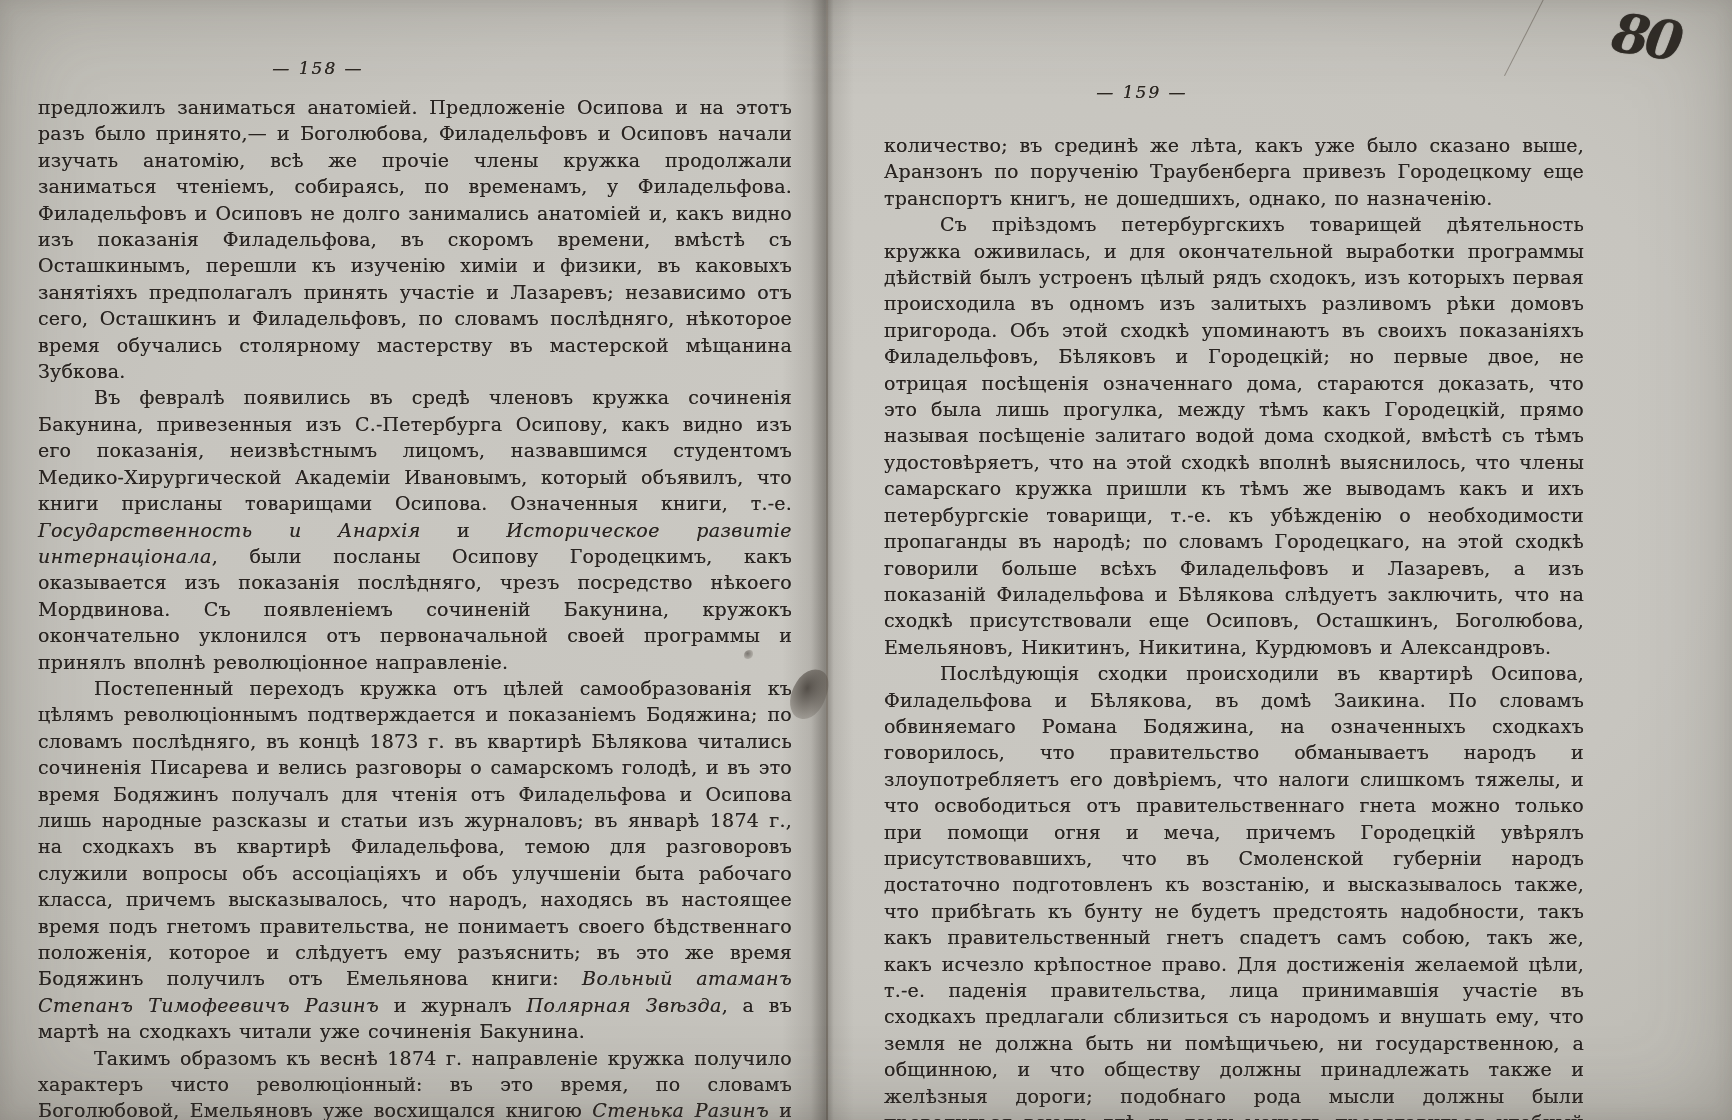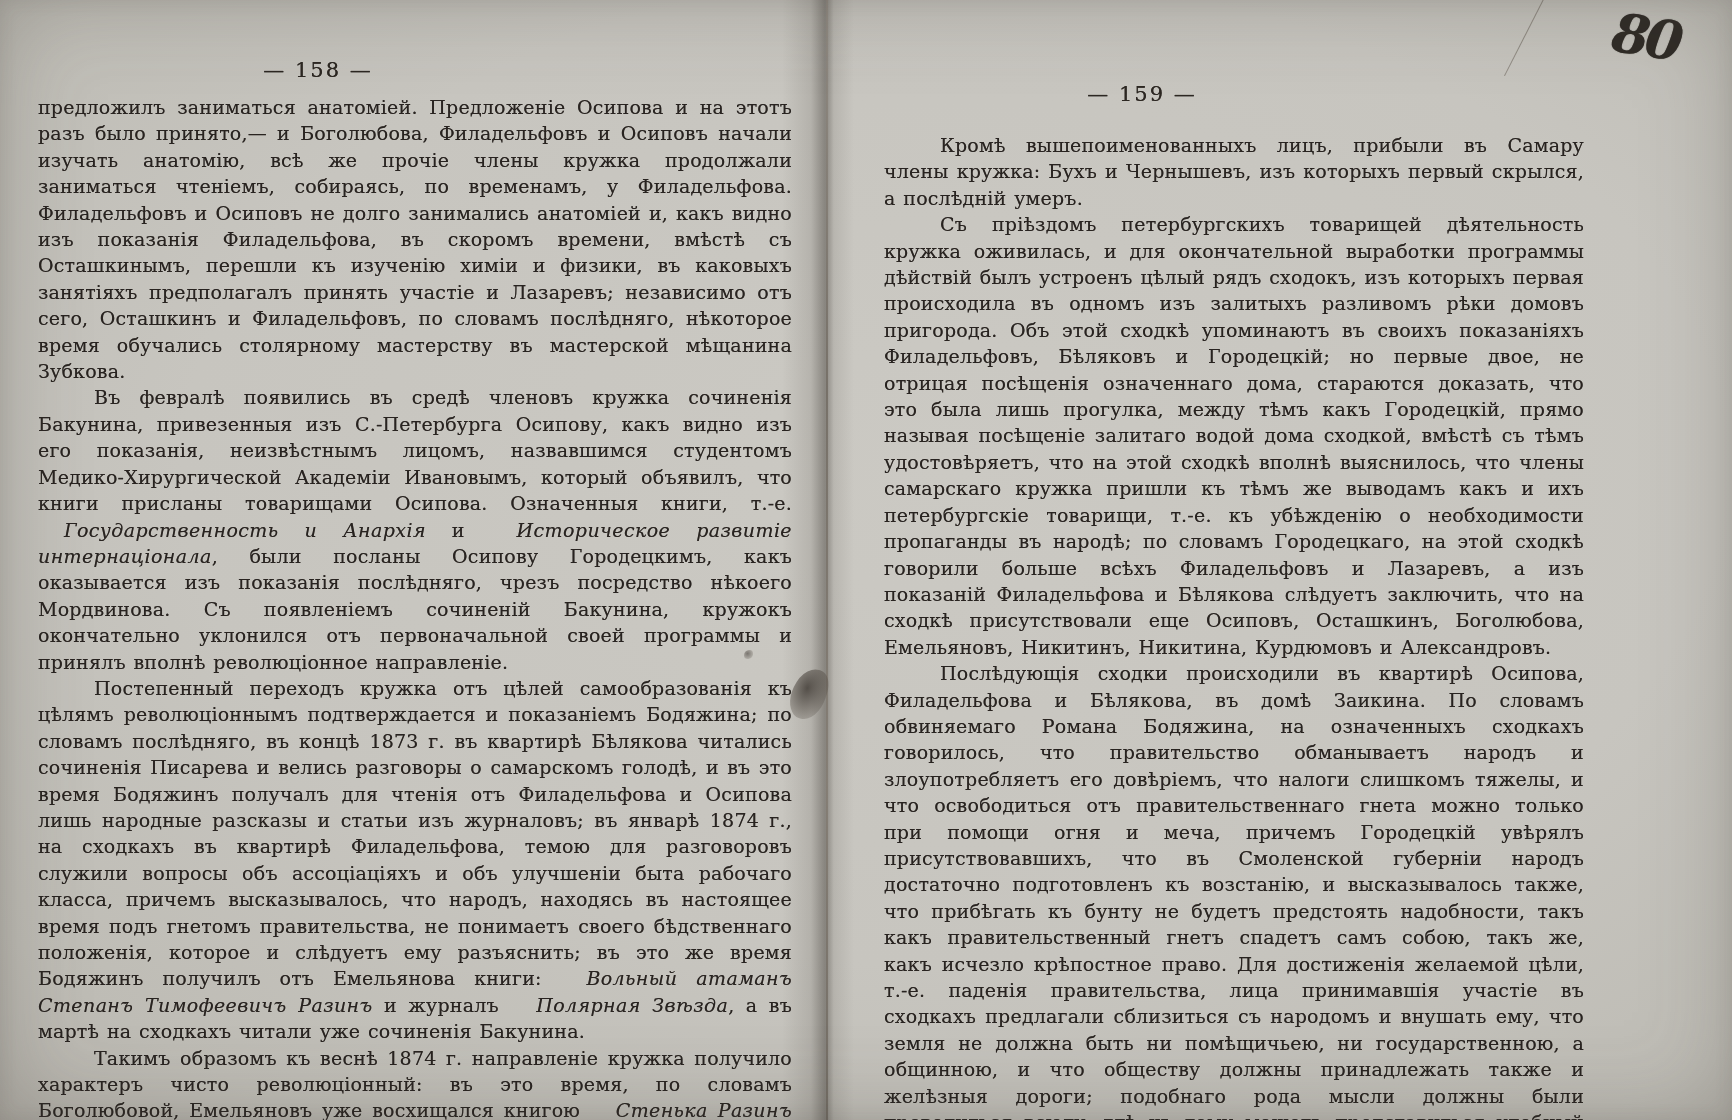--- a/index.html
+++ b/index.html
@@ -57,8 +57,9 @@
   .page-right{left:800px;width:932px;margin-top:24px;}
   .page-header{
     position:absolute;width:220px;text-align:center;
-    font-size:21px;color:#2c2722;letter-spacing:2px;
+    font-size:17px;color:#2c2722;letter-spacing:2px;
     text-shadow:0 0 .5px rgba(44,39,34,.8);
+    font-style:italic;
   }
   .page-left .page-header{left:208px;top:58px;}
   .page-right .page-header{left:232px;top:58px;}

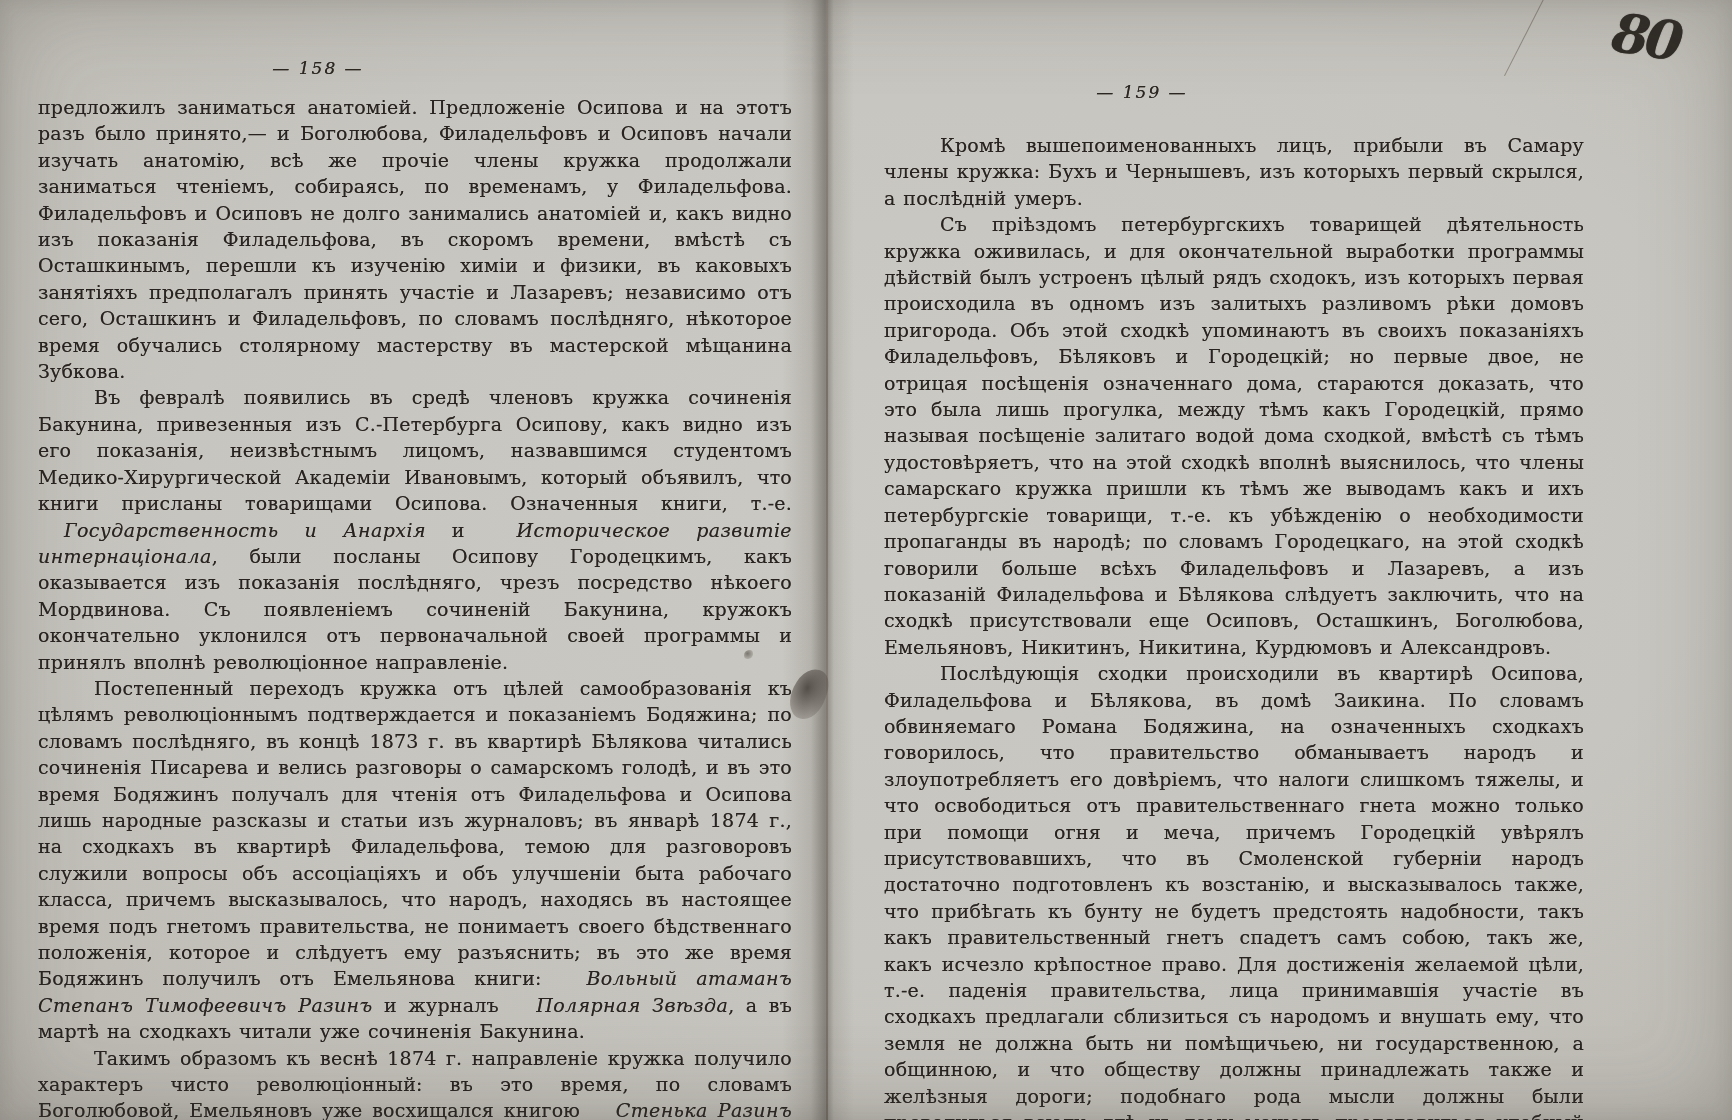--- a/index.html
+++ b/index.html
@@ -101,6 +101,7 @@
   <div class="page page-right">
     <div class="page-header">— 159 —</div>
     <div class="text-block">
+        <p class="para"><span>количество; въ срединѣ же лѣта, какъ уже было сказано выше, Аранзонъ по порученію Траубенберга привезъ Городецкому еще транспортъ книгъ, не дошедшихъ, однако, по назначенію.</span></p>
         <p class="para indent"><span>Кромѣ вышепоименованныхъ лицъ, прибыли въ Самару члены кружка: Бухъ и Чернышевъ, изъ которыхъ первый скрылся, а послѣдній умеръ.</span></p>
         <p class="para indent"><span>Съ пріѣздомъ петербургскихъ товарищей дѣятельность кружка оживилась, и для окончательной выработки программы дѣйствій былъ устроенъ цѣлый рядъ сходокъ, изъ которыхъ первая происходила въ одномъ изъ залитыхъ разливомъ рѣки домовъ пригорода. Объ этой сходкѣ упоминаютъ въ своихъ показаніяхъ Филадельфовъ, Бѣляковъ и Городецкій; но первые двое, не отрицая посѣщенія означеннаго дома, стараются доказать, что это была лишь прогулка, между тѣмъ какъ Городецкій, прямо называя посѣщеніе залитаго водой дома сходкой, вмѣстѣ съ тѣмъ удостовѣряетъ, что на этой сходкѣ вполнѣ выяснилось, что члены самарскаго кружка пришли къ тѣмъ же выводамъ какъ и ихъ петербургскіе товарищи, т.-е. къ убѣжденію о необходимости пропаганды въ народѣ; по словамъ Городецкаго, на этой сходкѣ говорили больше всѣхъ Филадельфовъ и Лазаревъ, а изъ показаній Филадельфова и Бѣлякова слѣдуетъ заключить, что на сходкѣ присутствовали еще Осиповъ, Осташкинъ, Боголюбова, Емельяновъ, Никитинъ, Никитина, Курдюмовъ и Александровъ.</span></p>
         <p class="para indent"><span>Послѣдующія сходки происходили въ квартирѣ Осипова, Филадельфова и Бѣлякова, въ домѣ Заикина. По словамъ обвиняемаго Романа Бодяжина, на означенныхъ сходкахъ говорилось, что правительство обманываетъ народъ и злоупотребляетъ его довѣріемъ, что налоги слишкомъ тяжелы, и что освободиться отъ правительственнаго гнета можно только при помощи огня и меча, причемъ Городецкій увѣрялъ присутствовавшихъ, что въ Смоленской губерніи народъ достаточно подготовленъ къ возстанію, и высказывалось также, что прибѣгать къ бунту не будетъ предстоять надобности, такъ какъ правительственный гнетъ спадетъ самъ собою, такъ же, какъ исчезло крѣпостное право. Для достиженія желаемой цѣли, т.-е. паденія правительства, лица принимавшія участіе въ сходкахъ предлагали сблизиться съ народомъ и внушать ему, что земля не должна быть ни помѣщичьею, ни государственною, а общинною, и что обществу должны принадлежать также и желѣзныя дороги; подобнаго рода мысли должны были проводиться всюду, гдѣ къ тому можетъ представиться удобный случай. Сверхъ сего, на сходкахъ читались революціонныя книги: </span></p>

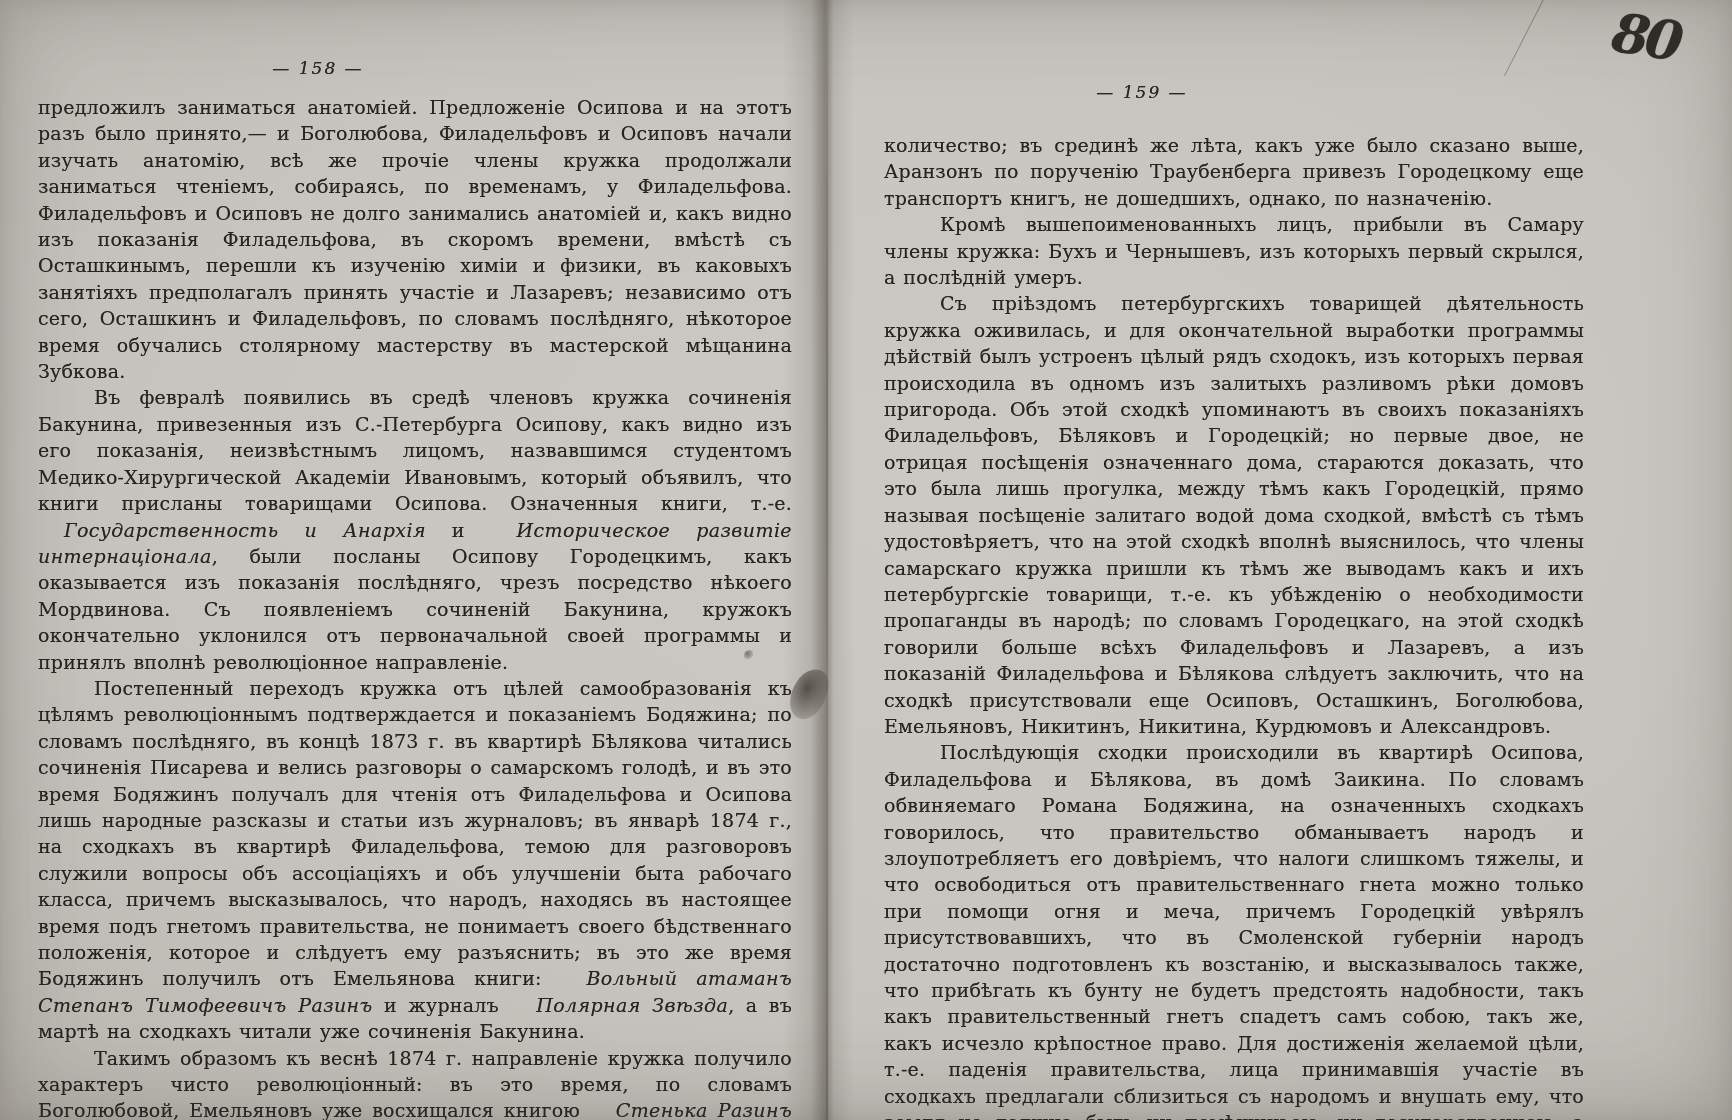--- a/index.html
+++ b/index.html
@@ -102,7 +102,6 @@
     <div class="page-header">— 159 —</div>
     <div class="text-block">
         <p class="para"><span>количество; въ срединѣ же лѣта, какъ уже было сказано выше, Аранзонъ по порученію Траубенберга привезъ Городецкому еще транспортъ книгъ, не дошедшихъ, однако, по назначенію.</span></p>
-        <p class="para indent"><span>Кромѣ вышепоименованныхъ лицъ, прибыли въ Самару члены кружка: Бухъ и Чернышевъ, изъ которыхъ первый скрылся, а послѣдній умеръ.</span></p>
         <p class="para indent"><span>Съ пріѣздомъ петербургскихъ товарищей дѣятельность кружка оживилась, и для окончательной выработки программы дѣйствій былъ устроенъ цѣлый рядъ сходокъ, изъ которыхъ первая происходила въ одномъ изъ залитыхъ разливомъ рѣки домовъ пригорода. Объ этой сходкѣ упоминаютъ въ своихъ показаніяхъ Филадельфовъ, Бѣляковъ и Городецкій; но первые двое, не отрицая посѣщенія означеннаго дома, стараются доказать, что это была лишь прогулка, между тѣмъ какъ Городецкій, прямо называя посѣщеніе залитаго водой дома сходкой, вмѣстѣ съ тѣмъ удостовѣряетъ, что на этой сходкѣ вполнѣ выяснилось, что члены самарскаго кружка пришли къ тѣмъ же выводамъ какъ и ихъ петербургскіе товарищи, т.-е. къ убѣжденію о необходимости пропаганды въ народѣ; по словамъ Городецкаго, на этой сходкѣ говорили больше всѣхъ Филадельфовъ и Лазаревъ, а изъ показаній Филадельфова и Бѣлякова слѣдуетъ заключить, что на сходкѣ присутствовали еще Осиповъ, Осташкинъ, Боголюбова, Емельяновъ, Никитинъ, Никитина, Курдюмовъ и Александровъ.</span></p>
         <p class="para indent"><span>Послѣдующія сходки происходили въ квартирѣ Осипова, Филадельфова и Бѣлякова, въ домѣ Заикина. По словамъ обвиняемаго Романа Бодяжина, на означенныхъ сходкахъ говорилось, что правительство обманываетъ народъ и злоупотребляетъ его довѣріемъ, что налоги слишкомъ тяжелы, и что освободиться отъ правительственнаго гнета можно только при помощи огня и меча, причемъ Городецкій увѣрялъ присутствовавшихъ, что въ Смоленской губерніи народъ достаточно подготовленъ къ возстанію, и высказывалось также, что прибѣгать къ бунту не будетъ предстоять надобности, такъ какъ правительственный гнетъ спадетъ самъ собою, такъ же, какъ исчезло крѣпостное право. Для достиженія желаемой цѣли, т.-е. паденія правительства, лица принимавшія участіе въ сходкахъ предлагали сблизиться съ народомъ и внушать ему, что земля не должна быть ни помѣщичьею, ни государственною, а общинною, и что обществу должны принадлежать также и желѣзныя дороги; подобнаго рода мысли должны были проводиться всюду, гдѣ къ тому можетъ представиться удобный случай. Сверхъ сего, на сходкахъ читались революціонныя книги: </span></p>
       </div>

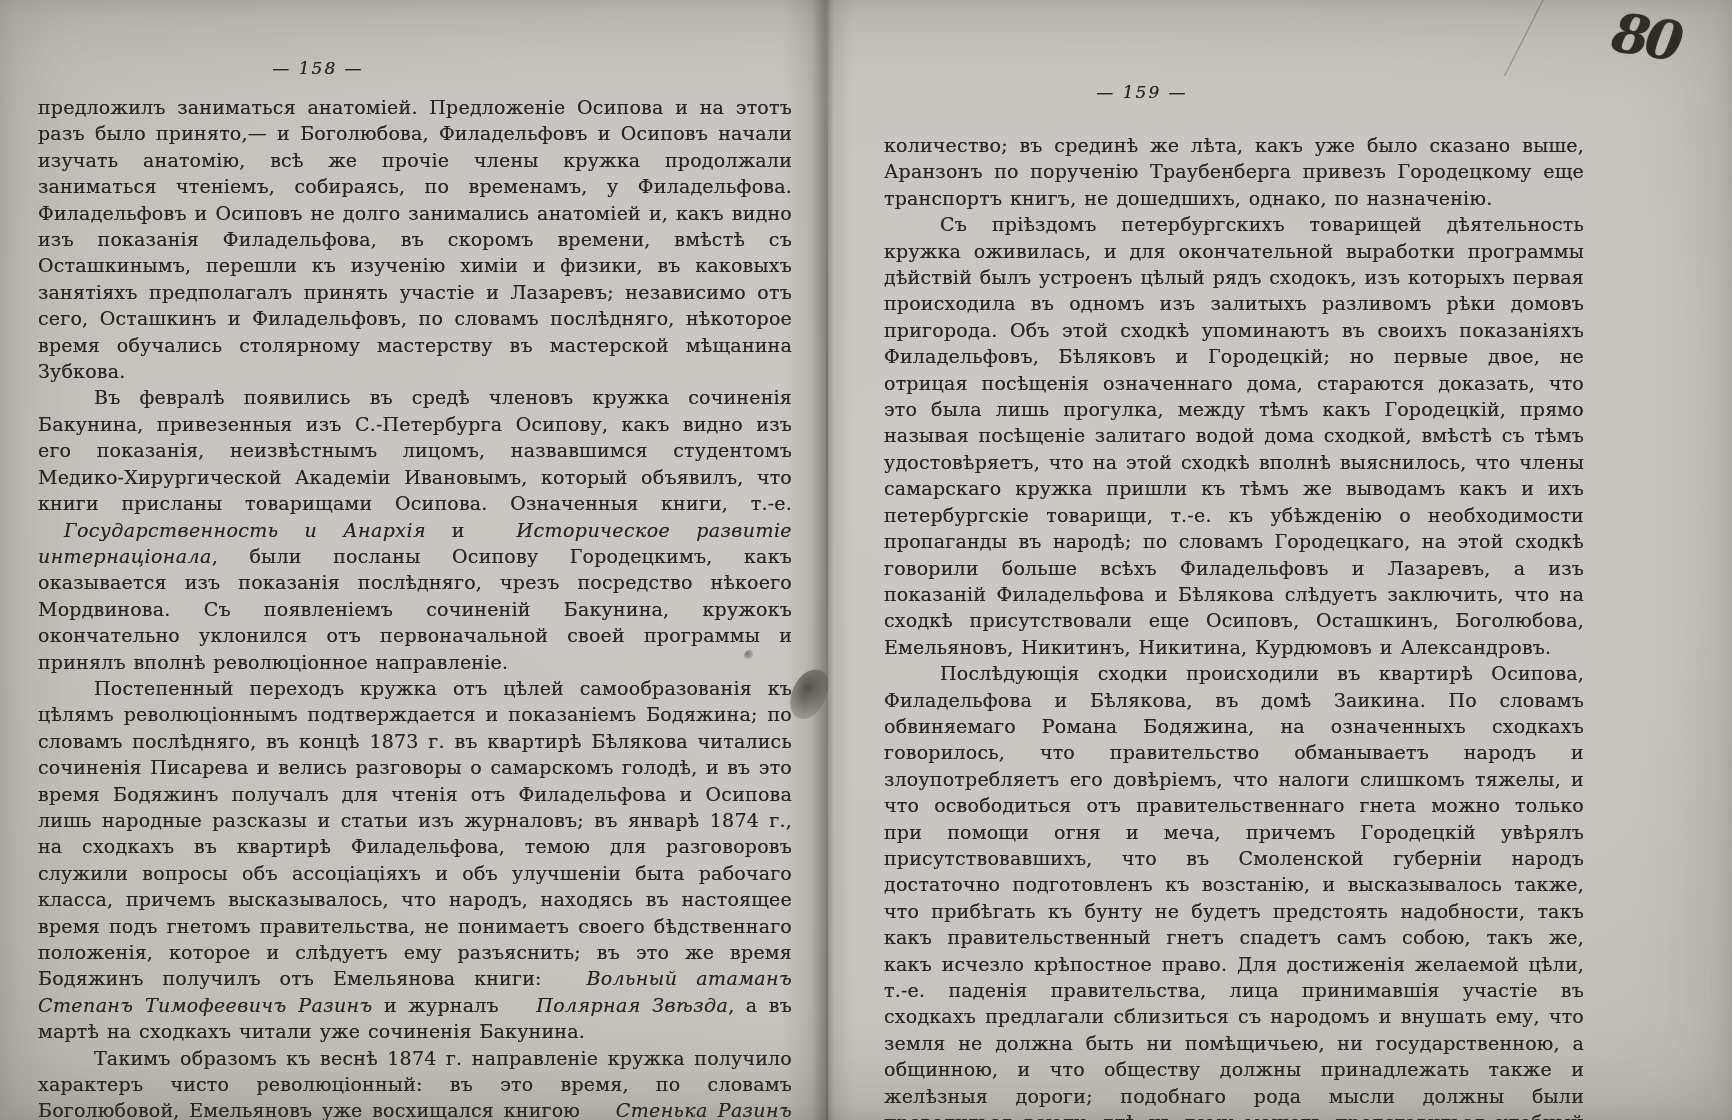--- a/index.html
+++ b/index.html
@@ -73,7 +73,7 @@
   .page-right .text-block{left:84px;top:108px;width:700px;}
   .para{margin:0;}
   .para.indent{text-indent:56px;}
-  .em{font-style:italic;letter-spacing:.4px;margin-left:26px;}
+  .em{font-style:italic;letter-spacing:.4px;}
 </style>
 </head>
 <body>

